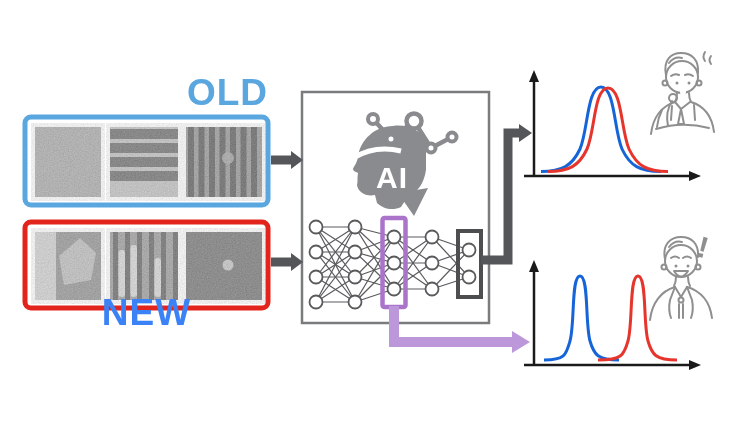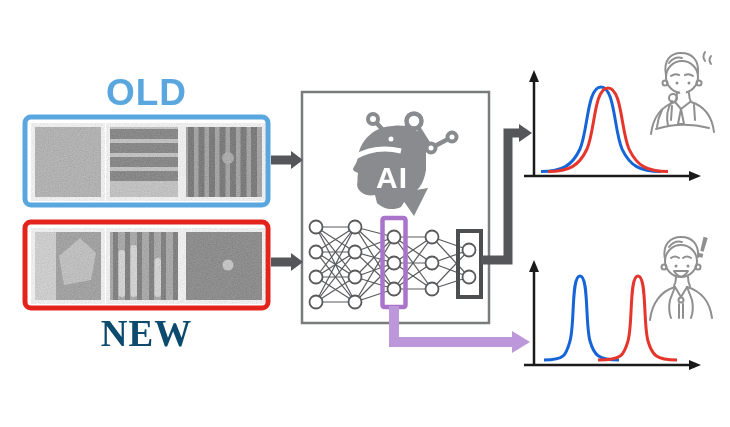--- a/index.html
+++ b/index.html
@@ -8,7 +8,7 @@
   .canvas svg{position:absolute;left:0;top:0;}
   .grp-label{position:absolute;left:25px;width:243px;text-align:center;
              font-weight:bold;font-size:37px;line-height:1;letter-spacing:1px;}
-  .old-label{top:74px;color:#5AA7DF;}
+  .old-label{top:74px;color:#5AA7DF;text-align:right;}
   .new-label{top:315px;color:#0c4a6e;font-family:Liberation Serif, serif;}
   #nn line{stroke:#595A5C;stroke-width:1.2;}
   #nn circle{fill:#fff;stroke:#595A5C;stroke-width:1.8;}

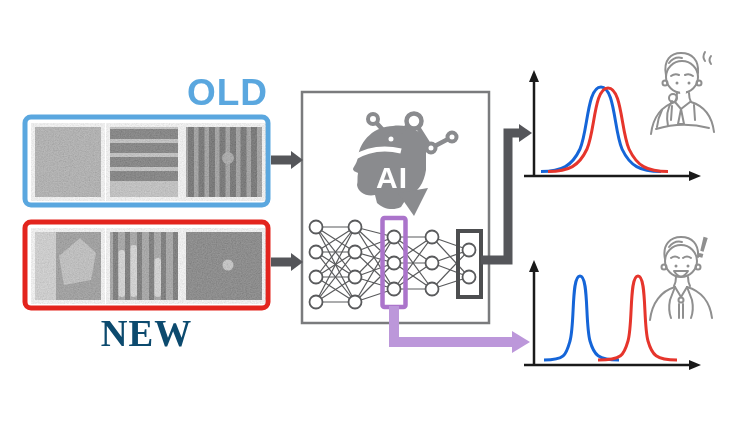--- a/index.html
+++ b/index.html
@@ -9,7 +9,7 @@
   .grp-label{position:absolute;left:25px;width:243px;text-align:center;
              font-weight:bold;font-size:37px;line-height:1;letter-spacing:1px;}
   .old-label{top:74px;color:#5AA7DF;text-align:right;}
-  .new-label{top:315px;color:#0c4a6e;font-family:Liberation Serif, serif;}
+  .new-label{top:294px;color:#3b82f6;}
   #nn line{stroke:#595A5C;stroke-width:1.2;}
   #nn circle{fill:#fff;stroke:#595A5C;stroke-width:1.8;}
   .person path,.person circle{stroke:#8F8F8F;stroke-width:2;fill:none;

